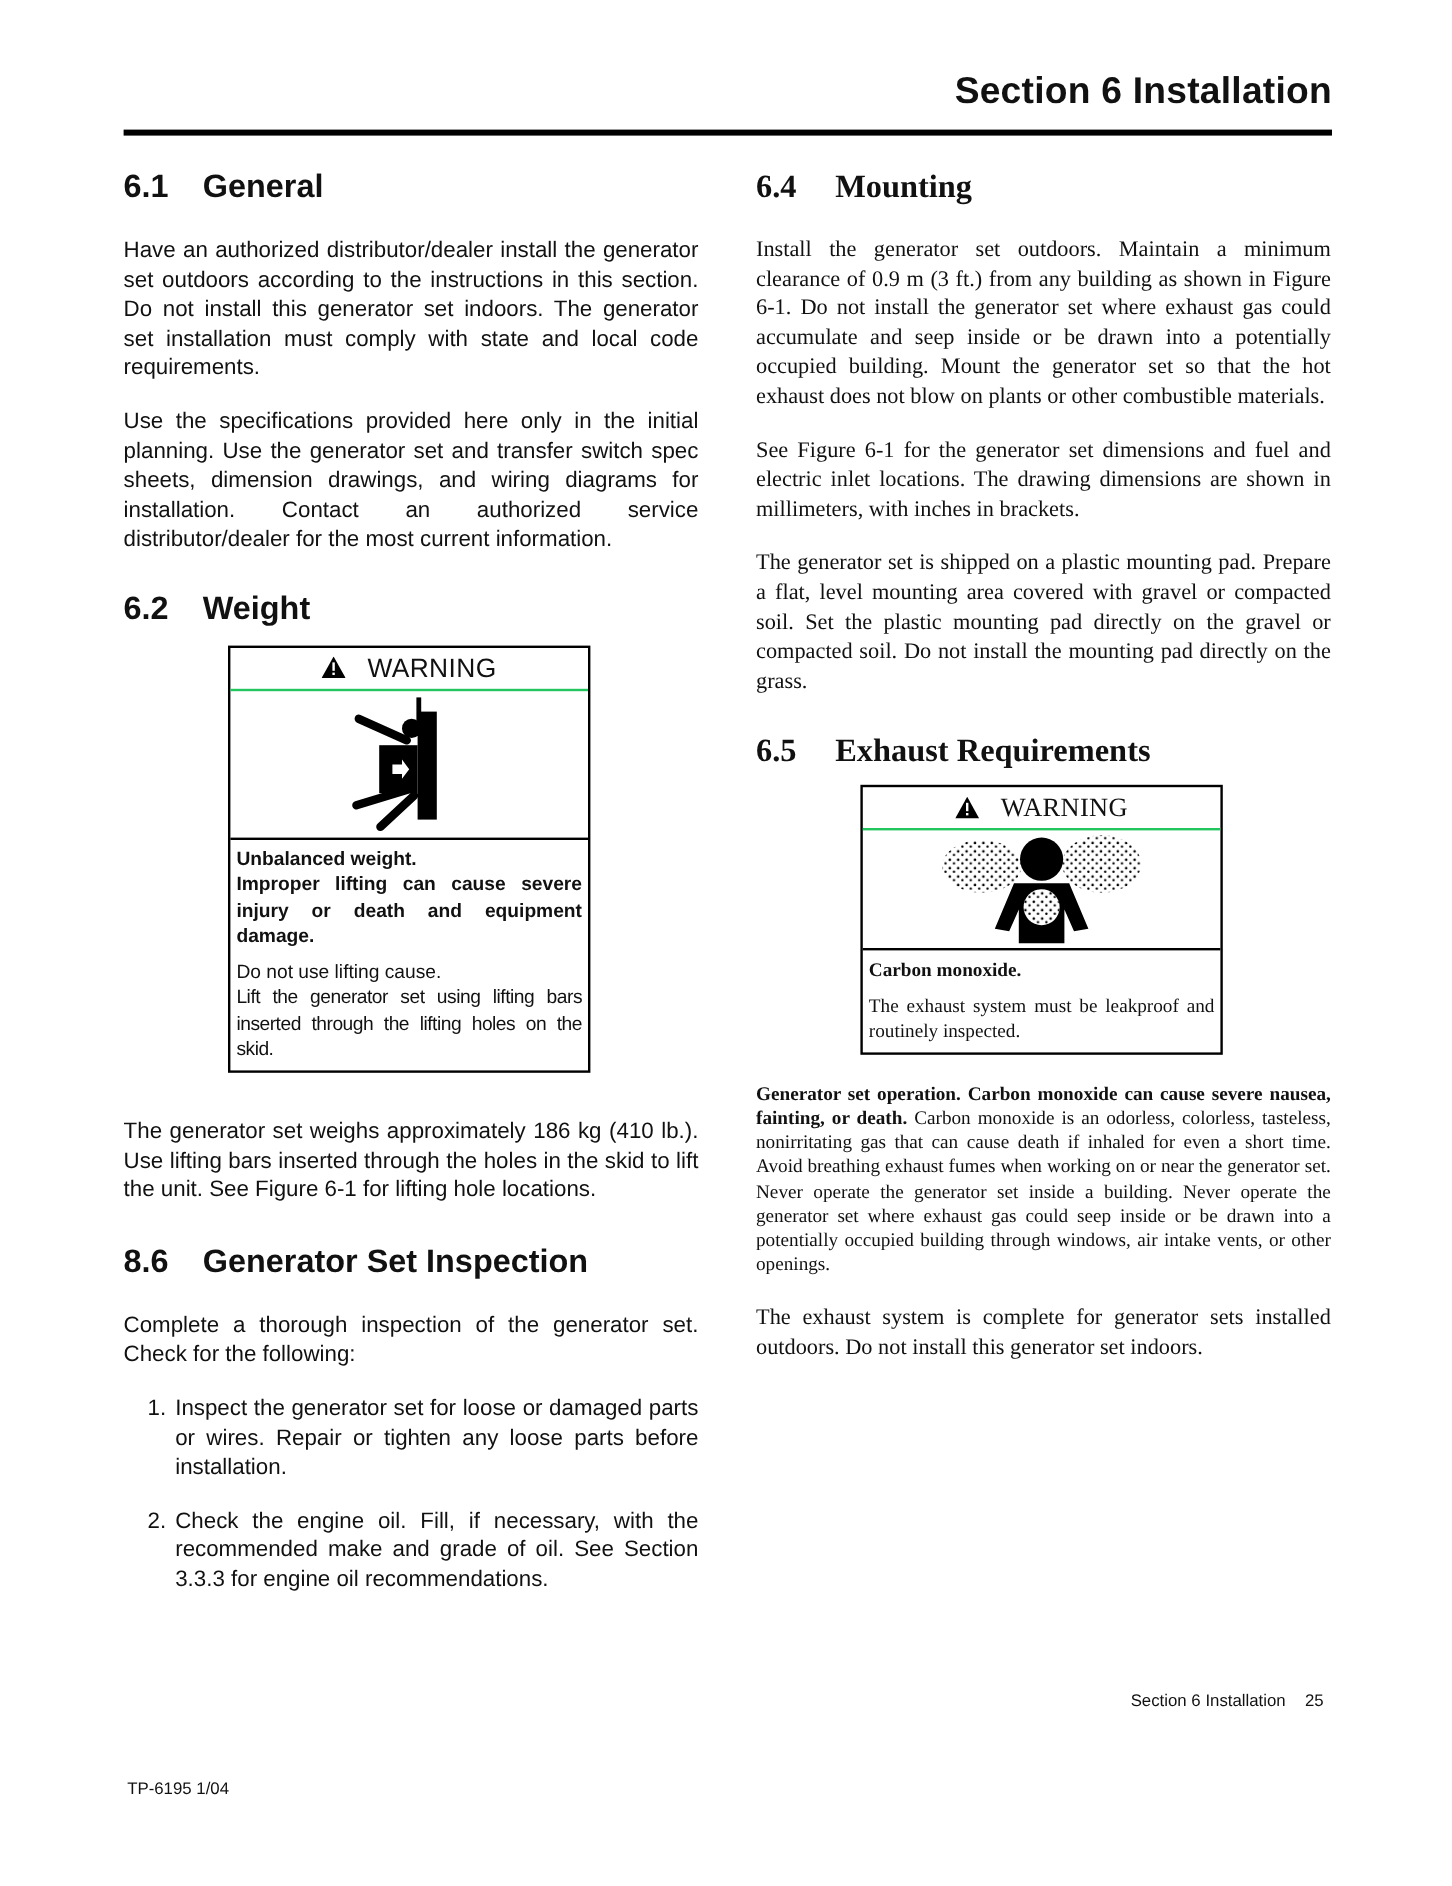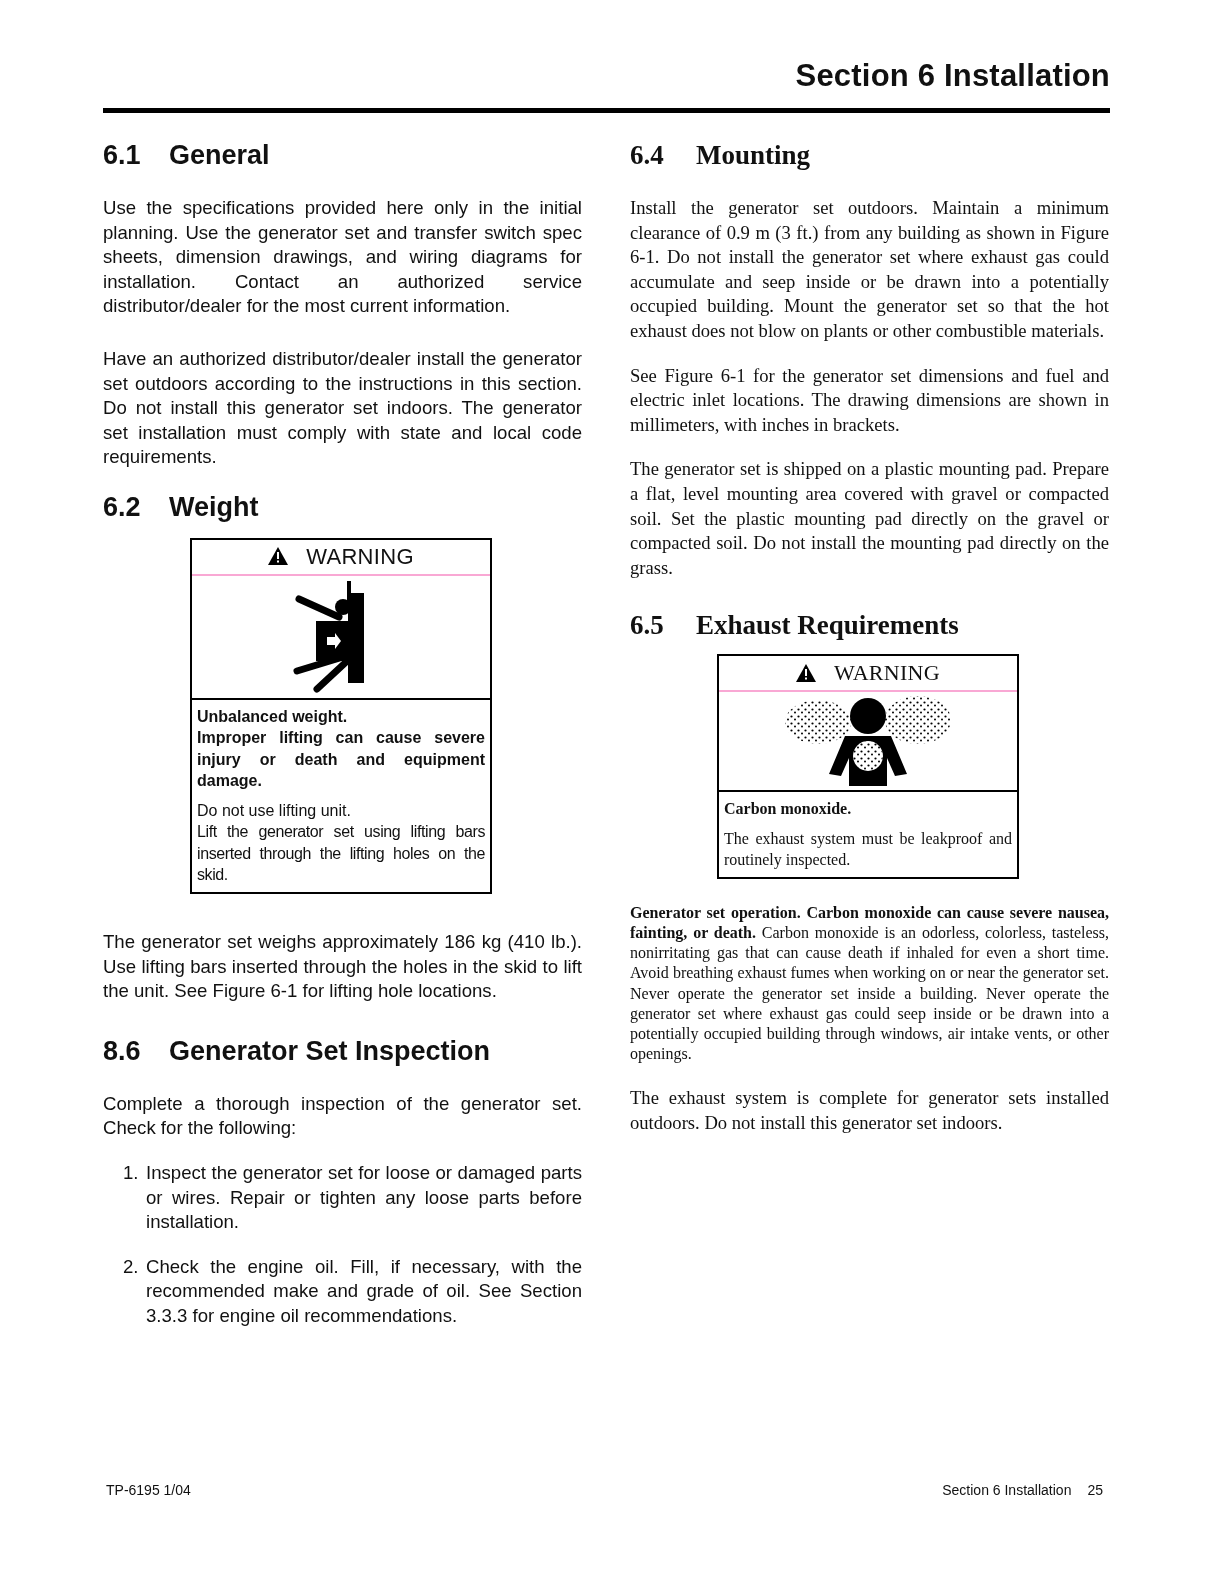--- a/index.html
+++ b/index.html
@@ -62,8 +62,8 @@
   <h2>
     <span class="num">6.1</span><span>General</span>
   </h2>
+  <p class="body">Have an authorized distributor/dealer install the generator set outdoors according to the instructions in this section.  Do not install this generator set indoors. The generator set installation must comply with state and local code requirements.</p>
   <p class="body" style="margin-bottom:28px;">Use the specifications provided here only in the initial planning.  Use the generator set and transfer switch spec sheets, dimension drawings, and wiring diagrams for installation.  Contact an authorized service distributor/dealer for the most current information.</p>
-  <p class="body">Have an authorized distributor/dealer install the generator set outdoors according to the instructions in this section.  Do not install this generator set indoors. The generator set installation must comply with state and local code requirements.</p>
 
   <h2 style="margin-bottom:14px;">
     <span class="num">6.2</span><span>Weight</span>

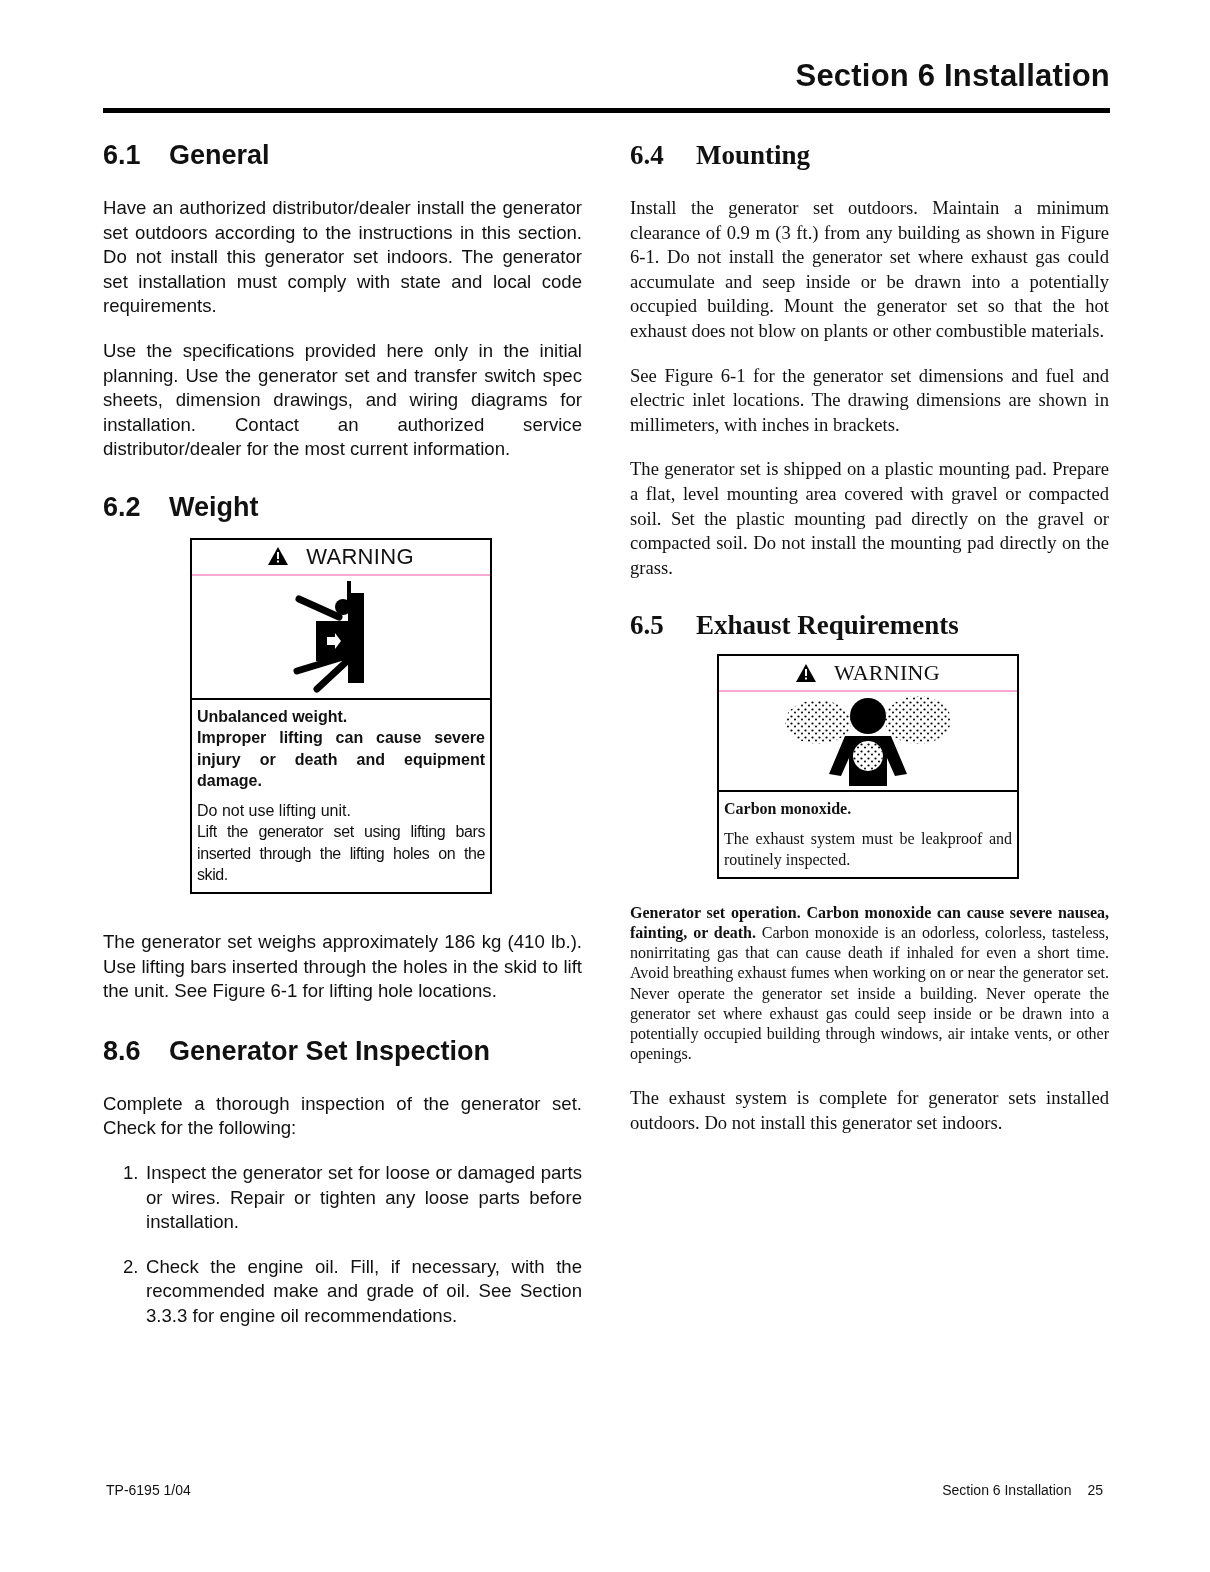--- a/index.html
+++ b/index.html
@@ -31,7 +31,7 @@
     border: 2px solid #000; background: #fff;
   }
   .warn-head {
-    border-bottom: 2px solid #f9a8d4; text-align: center; font-size: 22px;
+    border-bottom: 2px solid #22c55e; text-align: center; font-size: 22px;
     height: 34px; line-height: 34px; letter-spacing: 0.3px;
   }
   .warn-head .tri { display: inline-block; vertical-align: middle; margin-right: 18px; }

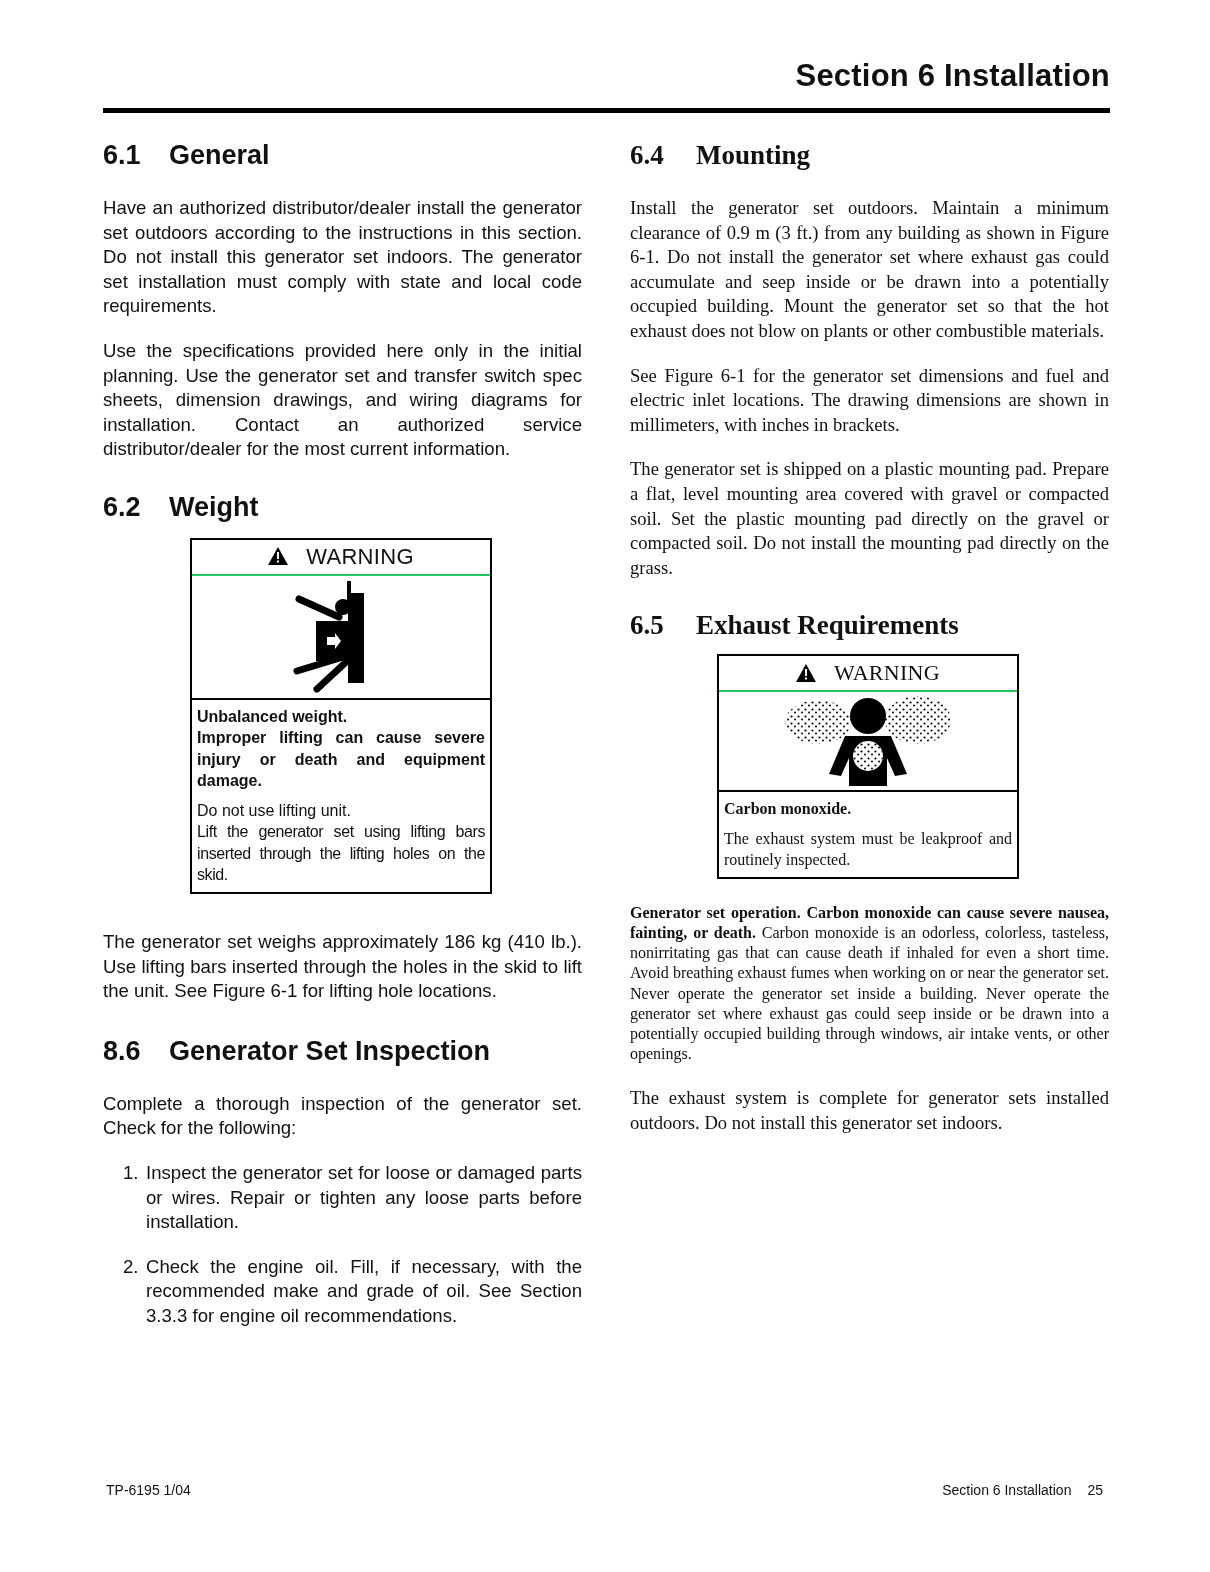--- a/index.html
+++ b/index.html
@@ -94,7 +94,7 @@
     <div class="warn-text">
       <div class="bold">Unbalanced weight.</div>
       <div class="bold">Improper lifting can cause severe injury or death and equipment damage.</div>
-      <div class="norm">Do not use lifting unit.</div>
+      <div class="norm">Do not use lifting cause.</div>
       <div class="norm" style="margin-top:0; letter-spacing:-0.4px;">Lift the generator set using lifting bars inserted through the lifting holes on the skid.</div>
     </div>
   </div>

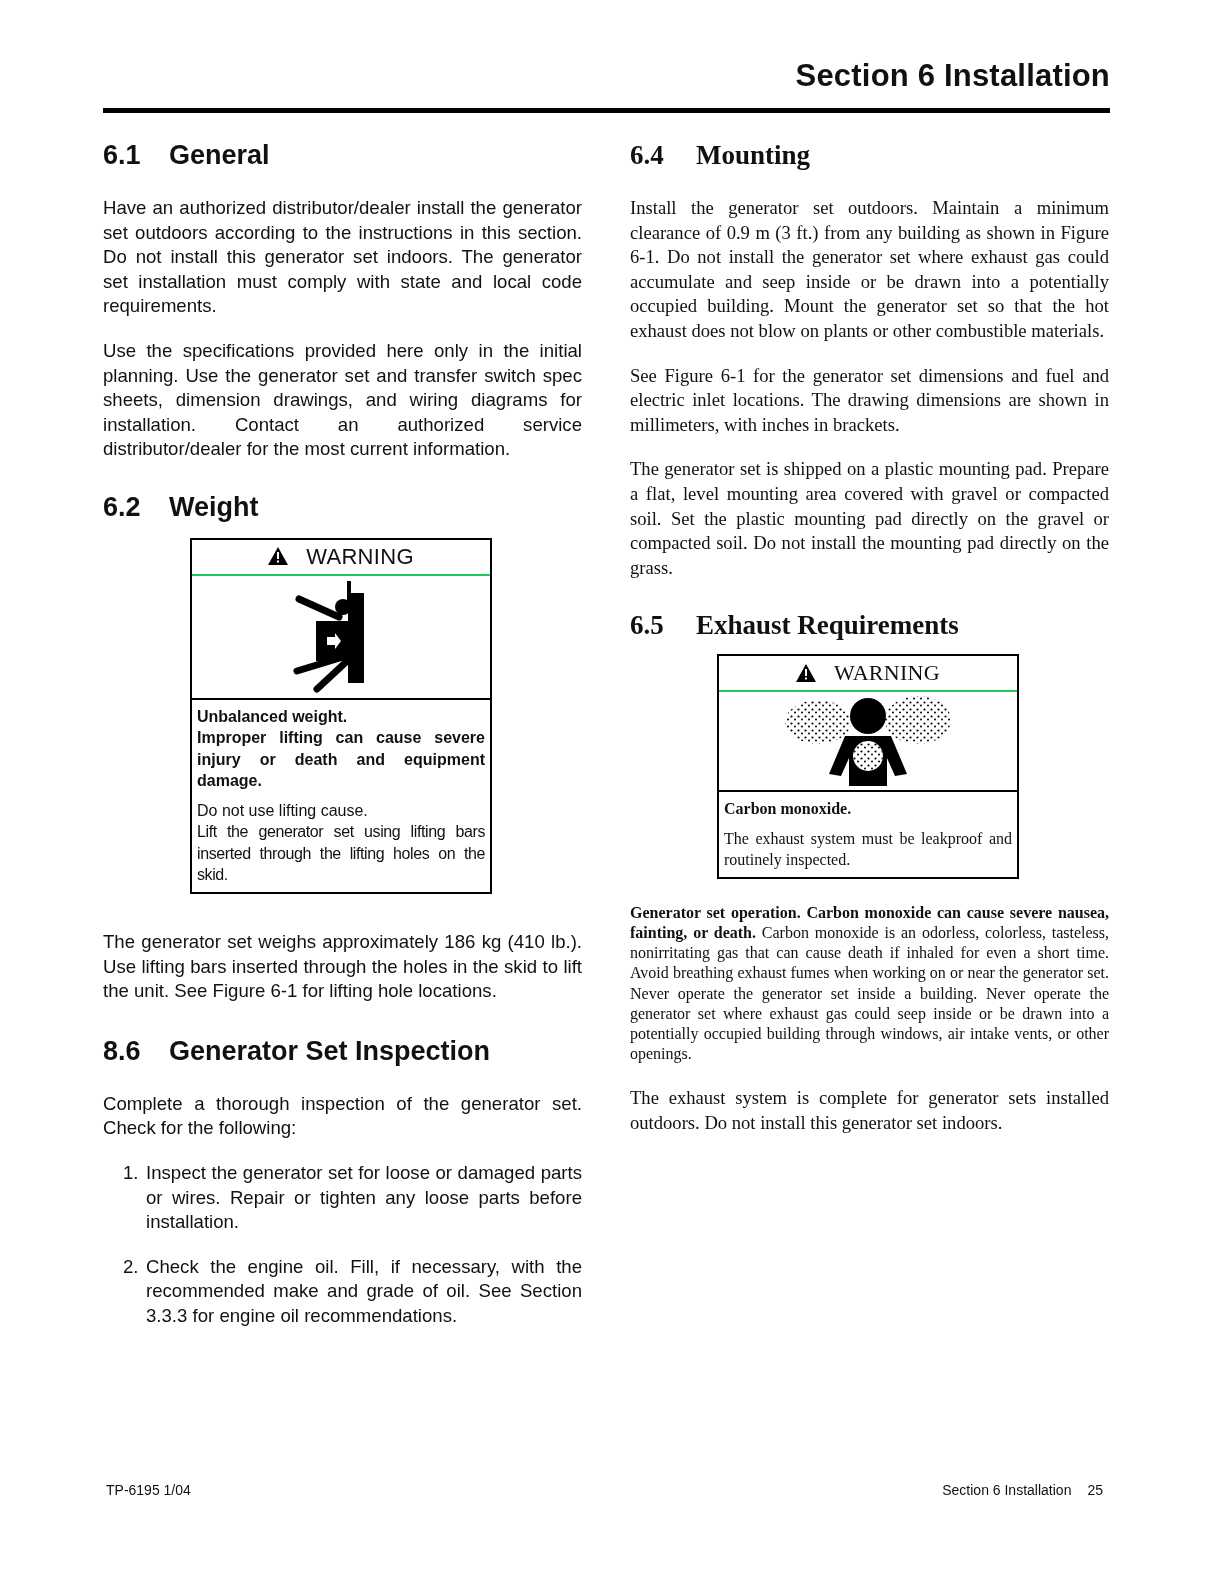--- a/index.html
+++ b/index.html
@@ -48,7 +48,7 @@
   }
   ol.steps li .marker { position: absolute; left: 20px; top: 0; }
   .footer-left { position: absolute; left: 106px; top: 1482px; font-size: 14px; }
-  .footer-right { position: absolute; right: 107px; top: 1482px; font-size: 14px; }
+  .footer-right { position: absolute; right: 107px; top: 1409px; font-size: 14px; }
   .footer-right .pg { margin-left: 16px; }
 </style>
 </head>

